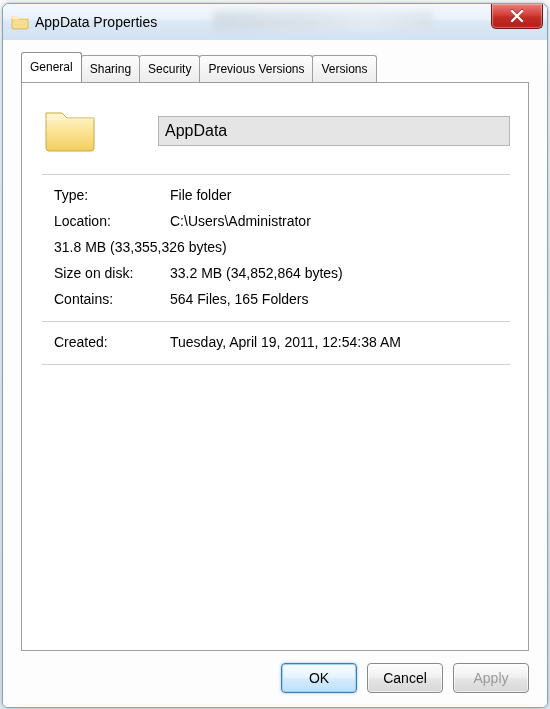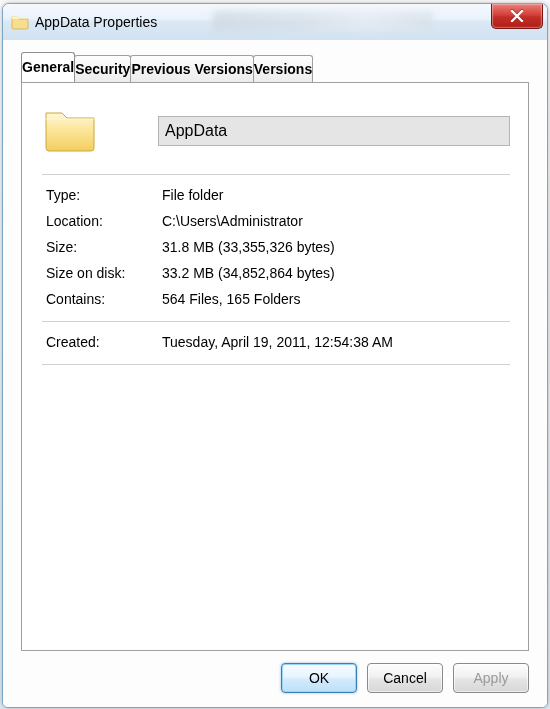--- a/index.html
+++ b/index.html
@@ -60,16 +60,15 @@
   }
   .tab{
     height:26px;line-height:26px;
-    padding:0 0;
+    padding:0 8px;
     border:1px solid #9f9f9f;
     border-bottom:none;
     background:linear-gradient(#fdfdfd,#ececec);
     margin-right:-1px;
     border-radius:3px 3px 0 0;
-    font-size:14px;color:#000;
+    font-size:12px;color:#000;
     position:relative;
     cursor:default;
-    font-weight:bold;
   }
   .tab.active{
     height:29px;line-height:29px;

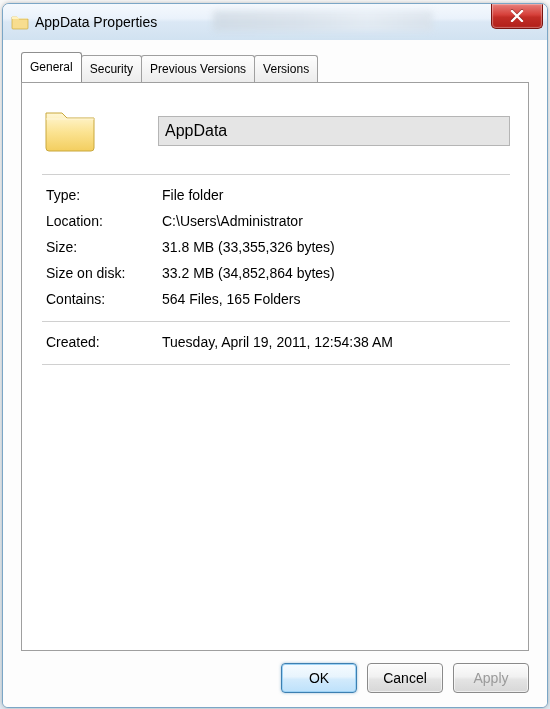--- a/index.html
+++ b/index.html
@@ -161,6 +161,7 @@
 
     <div class="tabstrip">
       <div class="tab active">General</div>
+      <div class="tab">Sharing</div>
       <div class="tab">Security</div>
       <div class="tab">Previous Versions</div>
       <div class="tab">Versions</div>

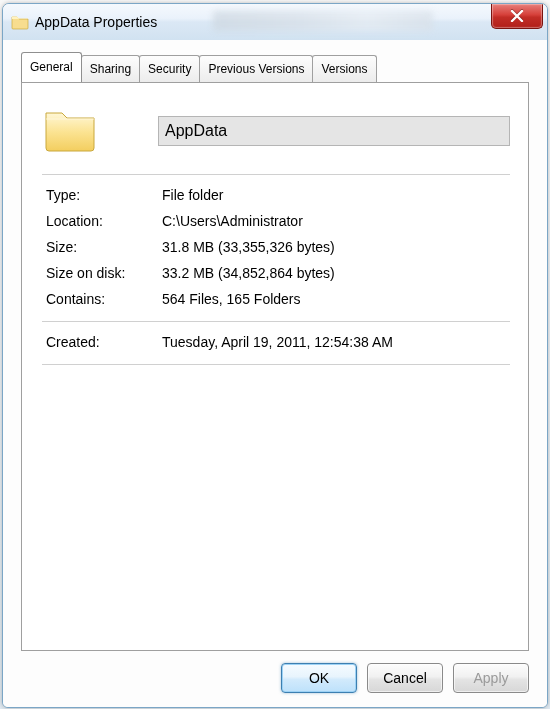--- a/index.html
+++ b/index.html
@@ -94,7 +94,7 @@
     background:#e5e5e5;
   }
   hr.sep{border:none;border-top:1px solid #d0d0d0;margin:14px 0 12px}
-  .kv{display:flex;margin:10px 4px}
+  .kv{display:flex;margin:10px 12px}
   .kv .k{width:116px;flex:0 0 116px;font-size:14px}
   .kv .v{font-size:14px}
   .attrs{display:flex}

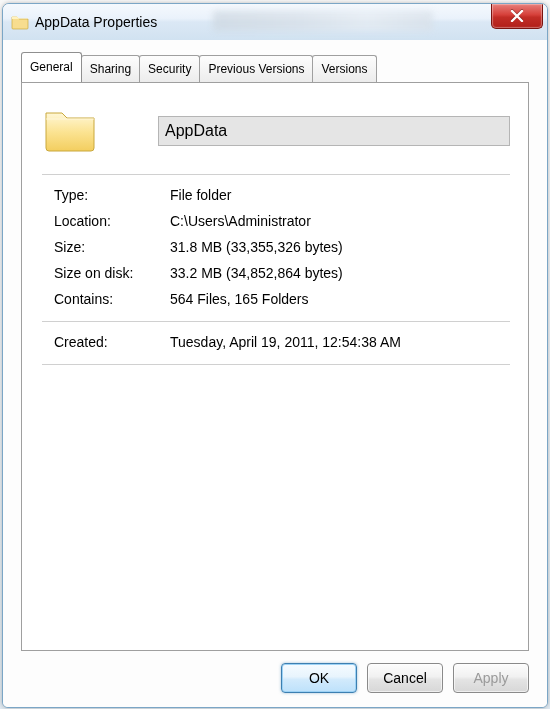--- a/index.html
+++ b/index.html
@@ -199,7 +199,6 @@
           <div class="v">C:\Users\Administrator</div>
         </div>
       <div class="kv">
-          <div class="k">Size:</div>
           <div class="v">31.8 MB (33,355,326 bytes)</div>
         </div>
       <div class="kv">

